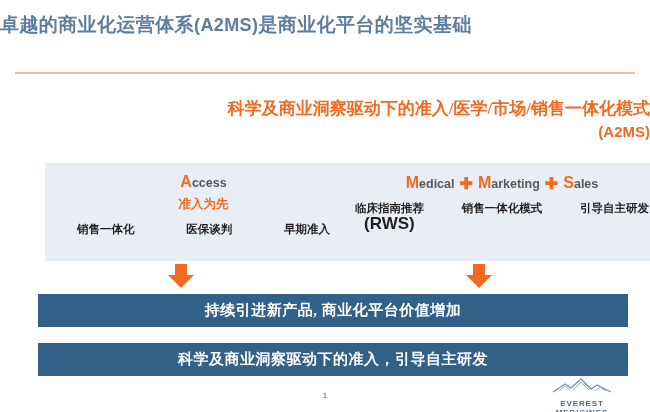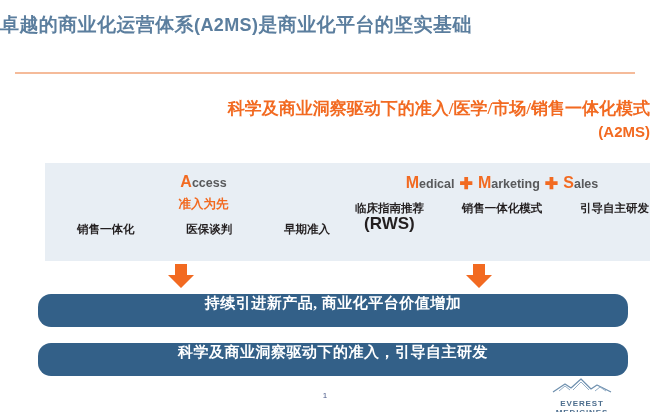--- a/index.html
+++ b/index.html
@@ -158,11 +158,10 @@
     font-size: 15px;
     font-weight: bold;
     display: flex;
-    align-items: flex-start;
+    align-items: center;
     justify-content: center;
     letter-spacing: 0.5px;
     white-space: nowrap;
-    border-radius: 13px;
   }
   #outcome-bar-1 { top: 294px; }
   #outcome-bar-2 { top: 343px; }

